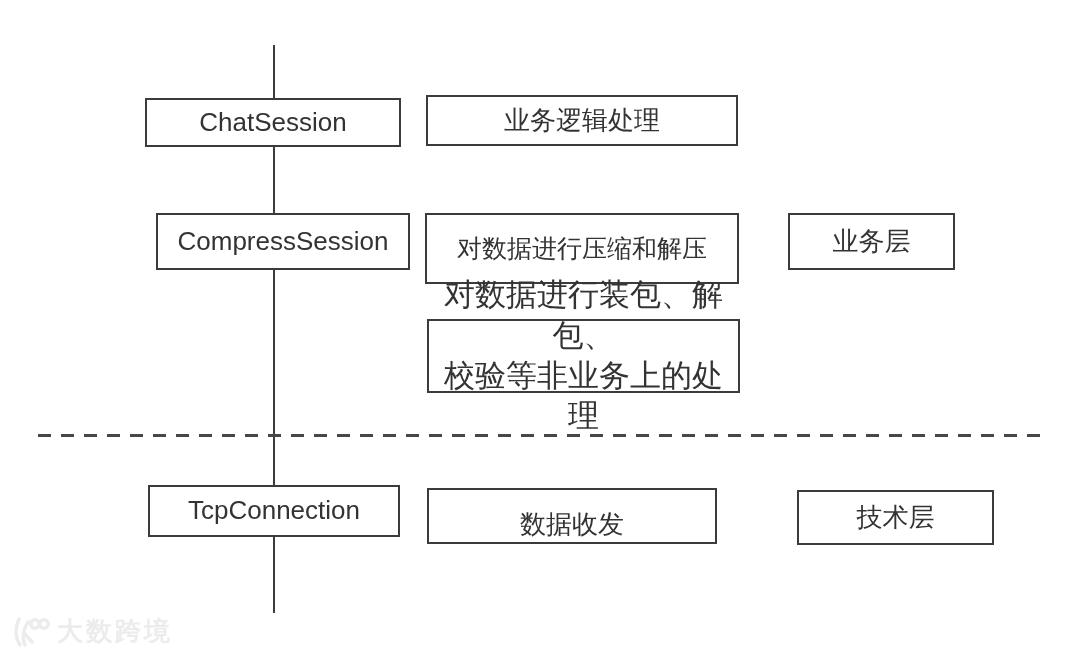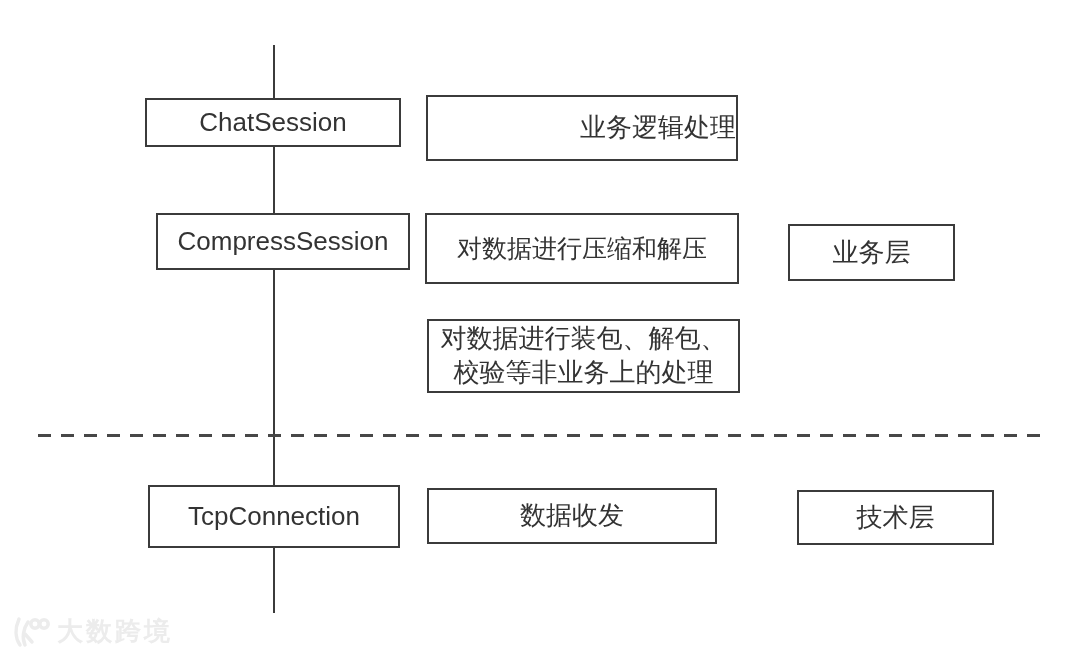--- a/index.html
+++ b/index.html
@@ -42,7 +42,7 @@
     white-space:pre-line;
   }
   #n-chat {left:145px;top:98px; width:256px;height:49px;}
-  #d-chat {left:426px;top:95px; width:312px;height:66px;justify-content:flex-end;}
+  #d-chat {left:426px;top:95px; width:312px;height:51px;}
   #n-comp {left:148px;top:213px;width:254px;height:57px;margin-left:8px;}
   #d-comp {left:425px;top:213px;width:314px;height:71px;font-size:25px;}
   #l-biz  {left:788px;top:213px;width:167px;height:57px;margin-top:11px;}

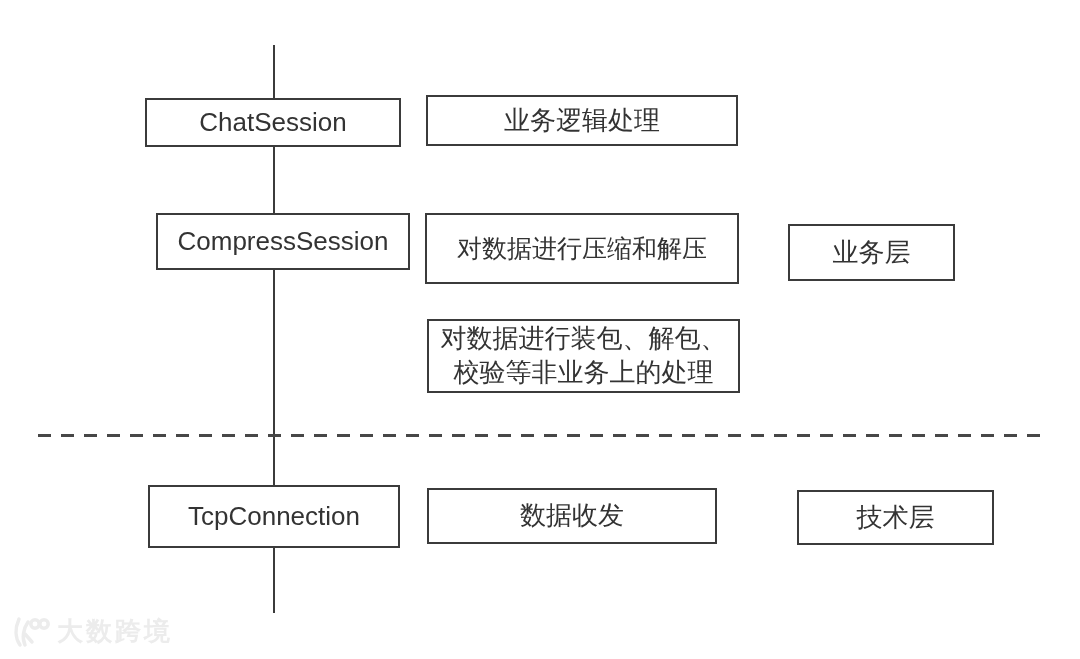--- a/index.html
+++ b/index.html
@@ -45,7 +45,7 @@
   #d-chat {left:426px;top:95px; width:312px;height:51px;}
   #n-comp {left:148px;top:213px;width:254px;height:57px;margin-left:8px;}
   #d-comp {left:425px;top:213px;width:314px;height:71px;font-size:25px;}
-  #l-biz  {left:788px;top:213px;width:167px;height:57px;margin-top:11px;}
+  #l-biz  {left:788px;top:213px;width:167px;height:57px;}
   #n-tcps {left:149px;top:327px;width:251px;height:59px;}
   #d-tcps {left:427px;top:319px;width:313px;height:74px;font-size:26px;}
   #n-tcpc {left:148px;top:485px;width:252px;height:63px;}

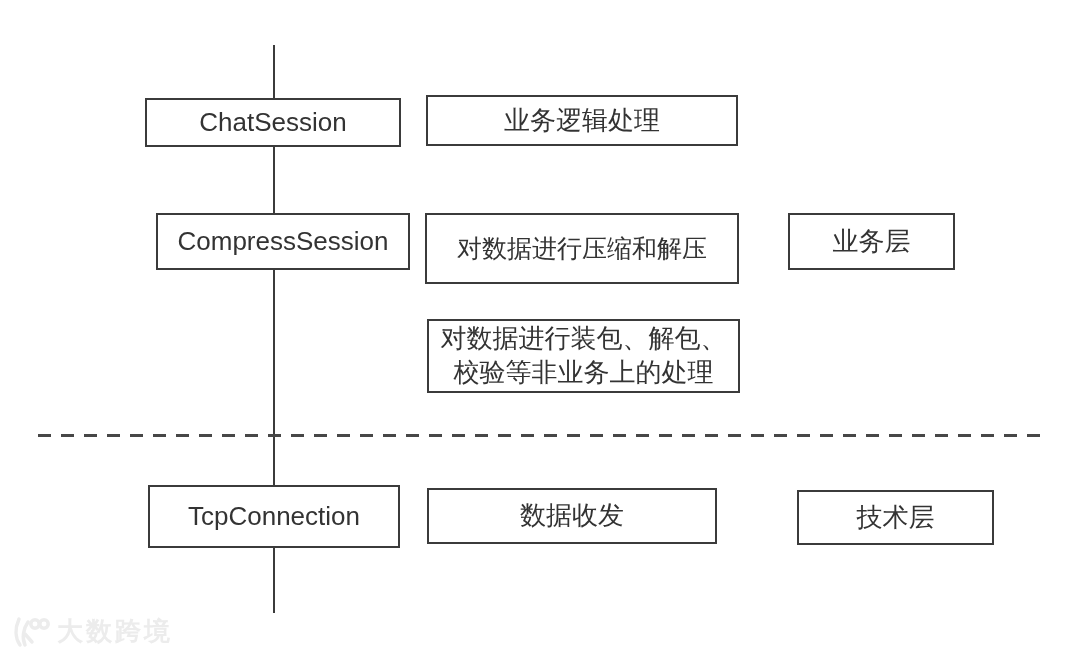--- a/index.html
+++ b/index.html
@@ -47,7 +47,7 @@
   #d-comp {left:425px;top:213px;width:314px;height:71px;font-size:25px;}
   #l-biz  {left:788px;top:213px;width:167px;height:57px;}
   #n-tcps {left:149px;top:327px;width:251px;height:59px;}
-  #d-tcps {left:427px;top:319px;width:313px;height:74px;font-size:26px;}
+  #d-tcps {left:427px;top:319px;width:313px;height:74px;font-size:31px;}
   #n-tcpc {left:148px;top:485px;width:252px;height:63px;}
   #d-tcpc {left:427px;top:488px;width:290px;height:56px;}
   #l-tech {left:797px;top:490px;width:197px;height:55px;}

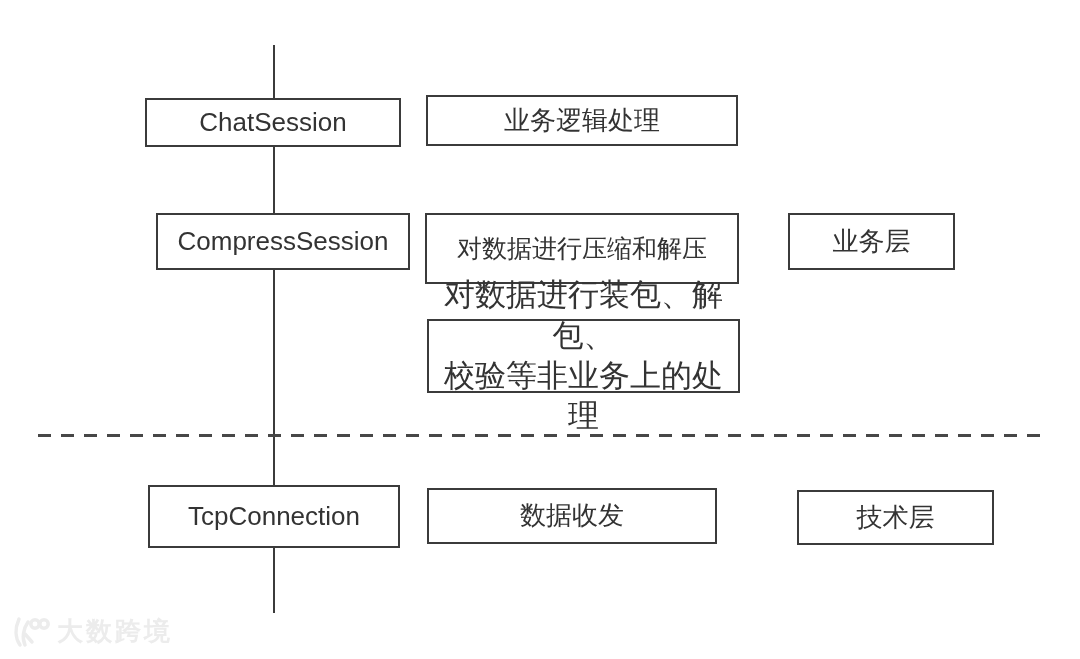--- a/index.html
+++ b/index.html
@@ -48,7 +48,7 @@
   #l-biz  {left:788px;top:213px;width:167px;height:57px;}
   #n-tcps {left:149px;top:327px;width:251px;height:59px;}
   #d-tcps {left:427px;top:319px;width:313px;height:74px;font-size:31px;}
-  #n-tcpc {left:148px;top:485px;width:252px;height:63px;}
+  #n-tcpc {left:148px;top:485px;width:252px;height:52px;}
   #d-tcpc {left:427px;top:488px;width:290px;height:56px;}
   #l-tech {left:797px;top:490px;width:197px;height:55px;}
   .watermark{

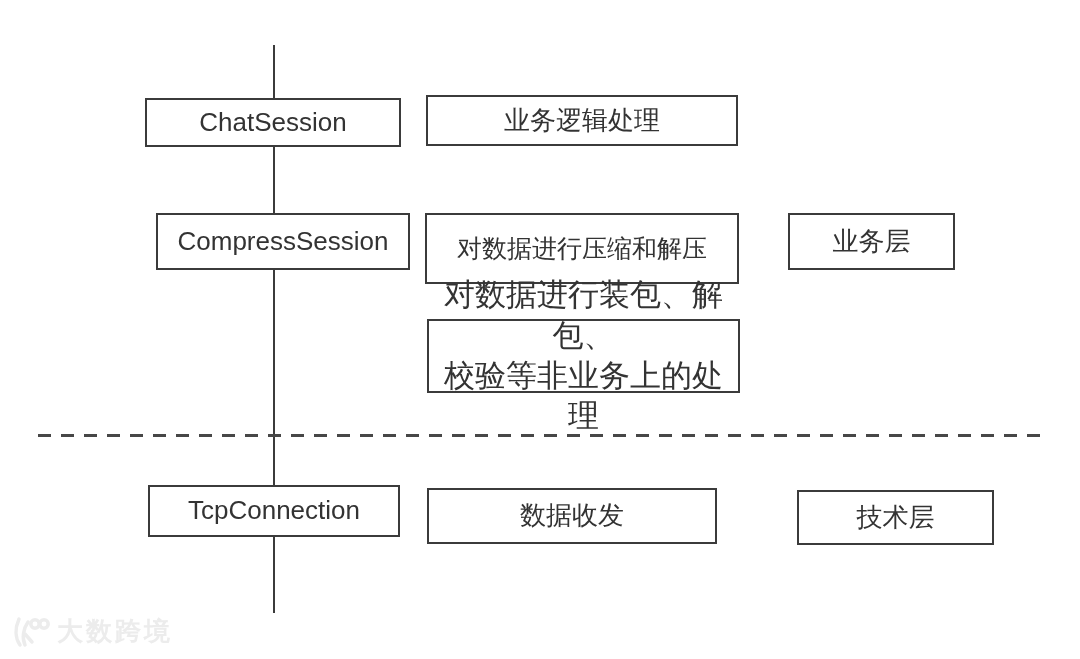--- a/index.html
+++ b/index.html
@@ -49,7 +49,7 @@
   #n-tcps {left:149px;top:327px;width:251px;height:59px;}
   #d-tcps {left:427px;top:319px;width:313px;height:74px;font-size:31px;}
   #n-tcpc {left:148px;top:485px;width:252px;height:52px;}
-  #d-tcpc {left:427px;top:488px;width:290px;height:56px;}
+  #d-tcpc {left:427px;top:488px;width:290px;height:56px;align-items:flex-end;}
   #l-tech {left:797px;top:490px;width:197px;height:55px;}
   .watermark{
     position:absolute;

